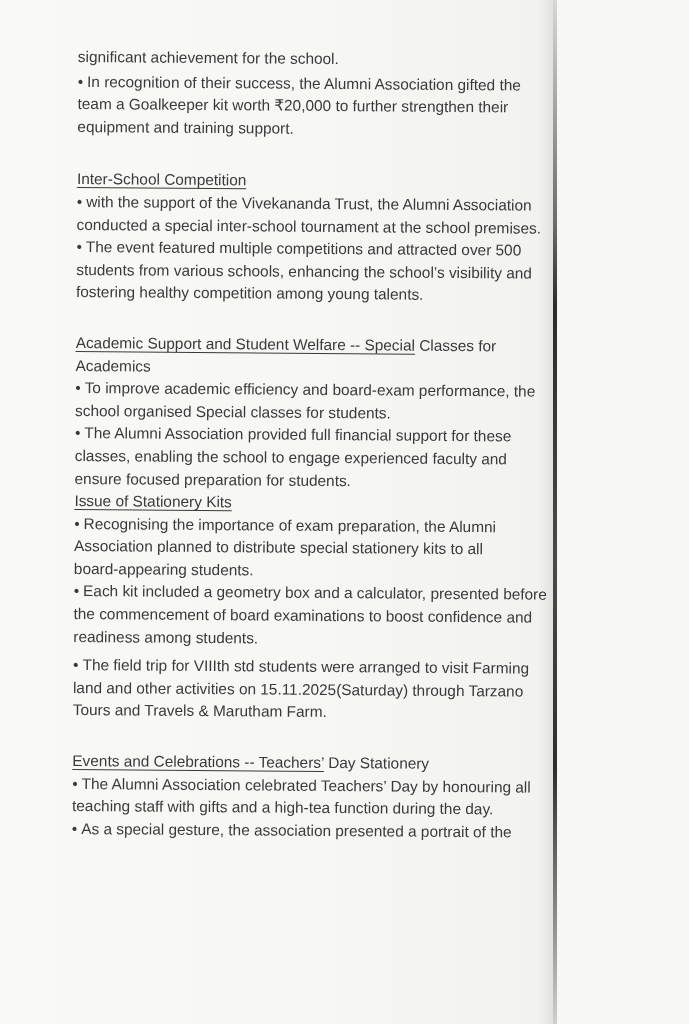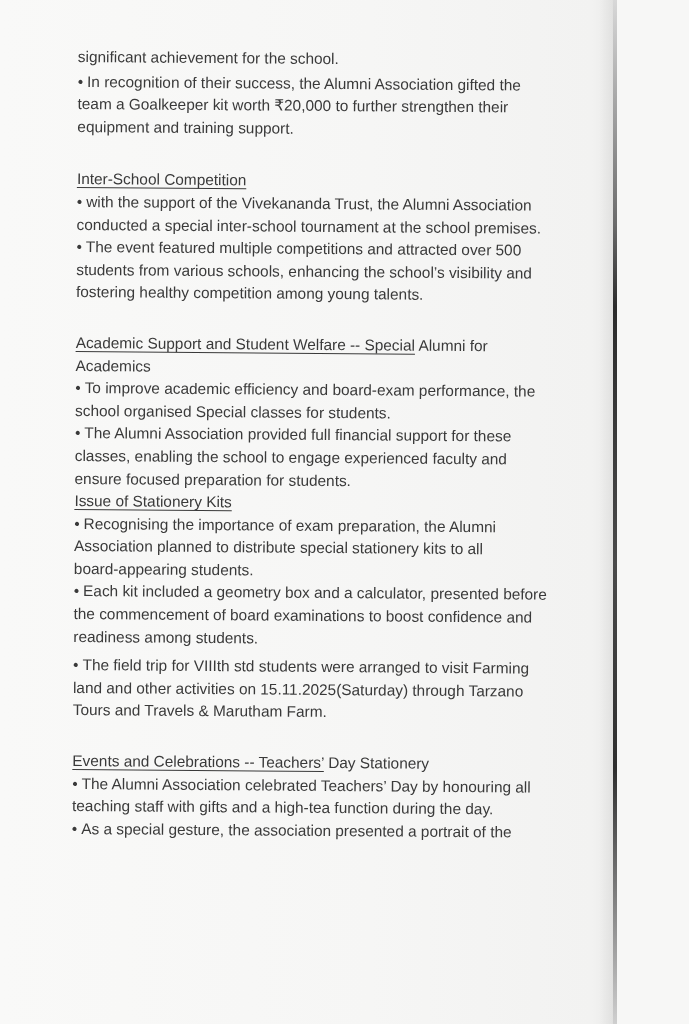--- a/index.html
+++ b/index.html
@@ -12,7 +12,7 @@
     }
     .page {
       position: relative;
-      width: 617px;
+      width: 557px;
       height: 1024px;
       background: linear-gradient(90deg, #f9f9f8 0%, #f6f6f5 60%, #f2f2f1 96%, #e8e8e7 100%);
       font-family: "Liberation Sans", "DejaVu Sans", sans-serif;

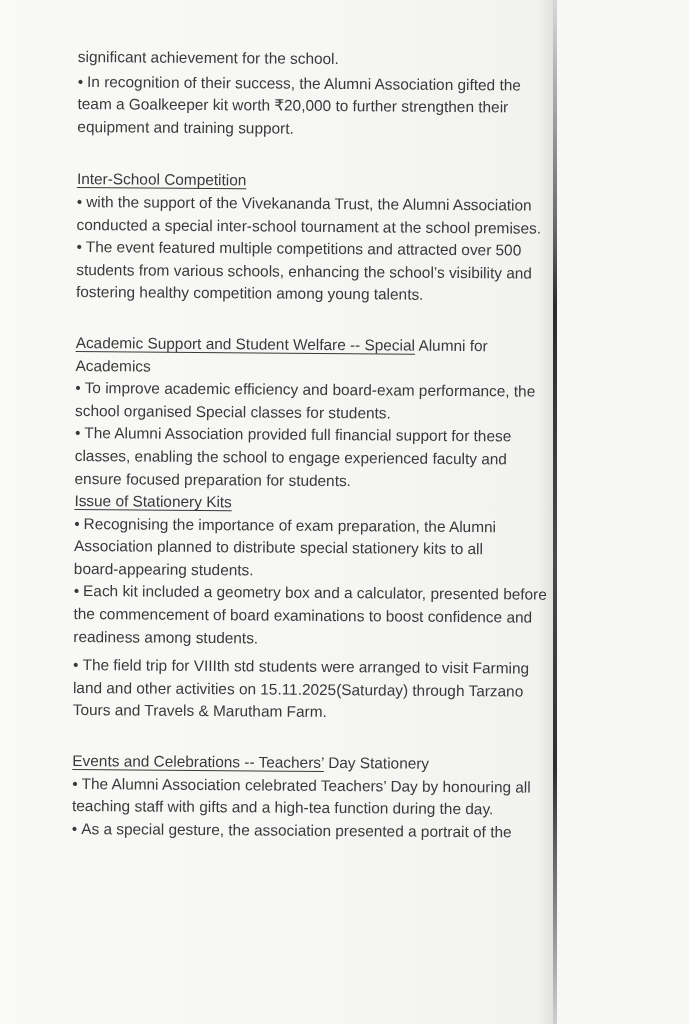--- a/index.html
+++ b/index.html
@@ -96,7 +96,7 @@
     <div class="gap-md"></div>
 
     <section>
-      <div class="line"><span class="heading">Academic Support and Student Welfare -- Special</span><span> Alumni for</span></div>
+      <div class="line"><span class="heading">Academic Support and Student Welfare -- Special</span><span> Classes for</span></div>
       <div class="line">Academics</div>
       <div>
         <div class="line"><span class="bullet">•</span><span>To improve academic efficiency and board-exam performance, the</span></div>

